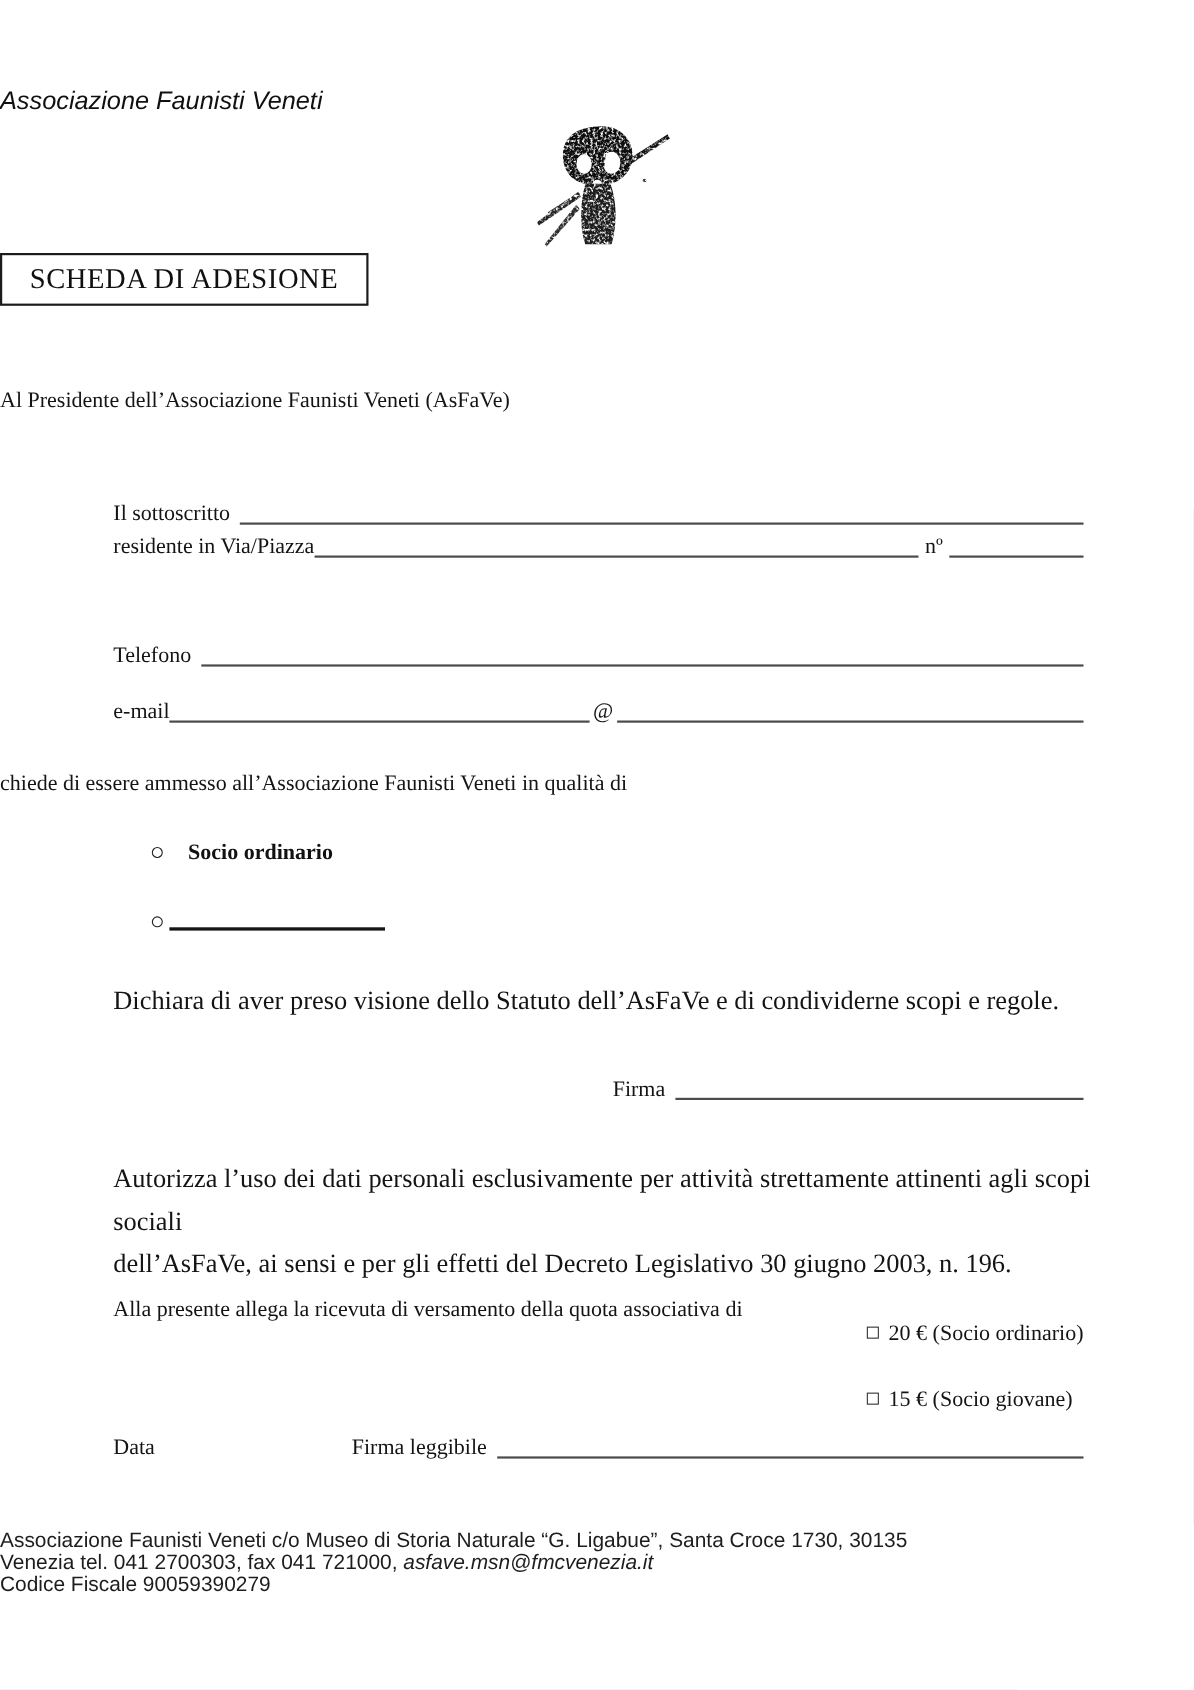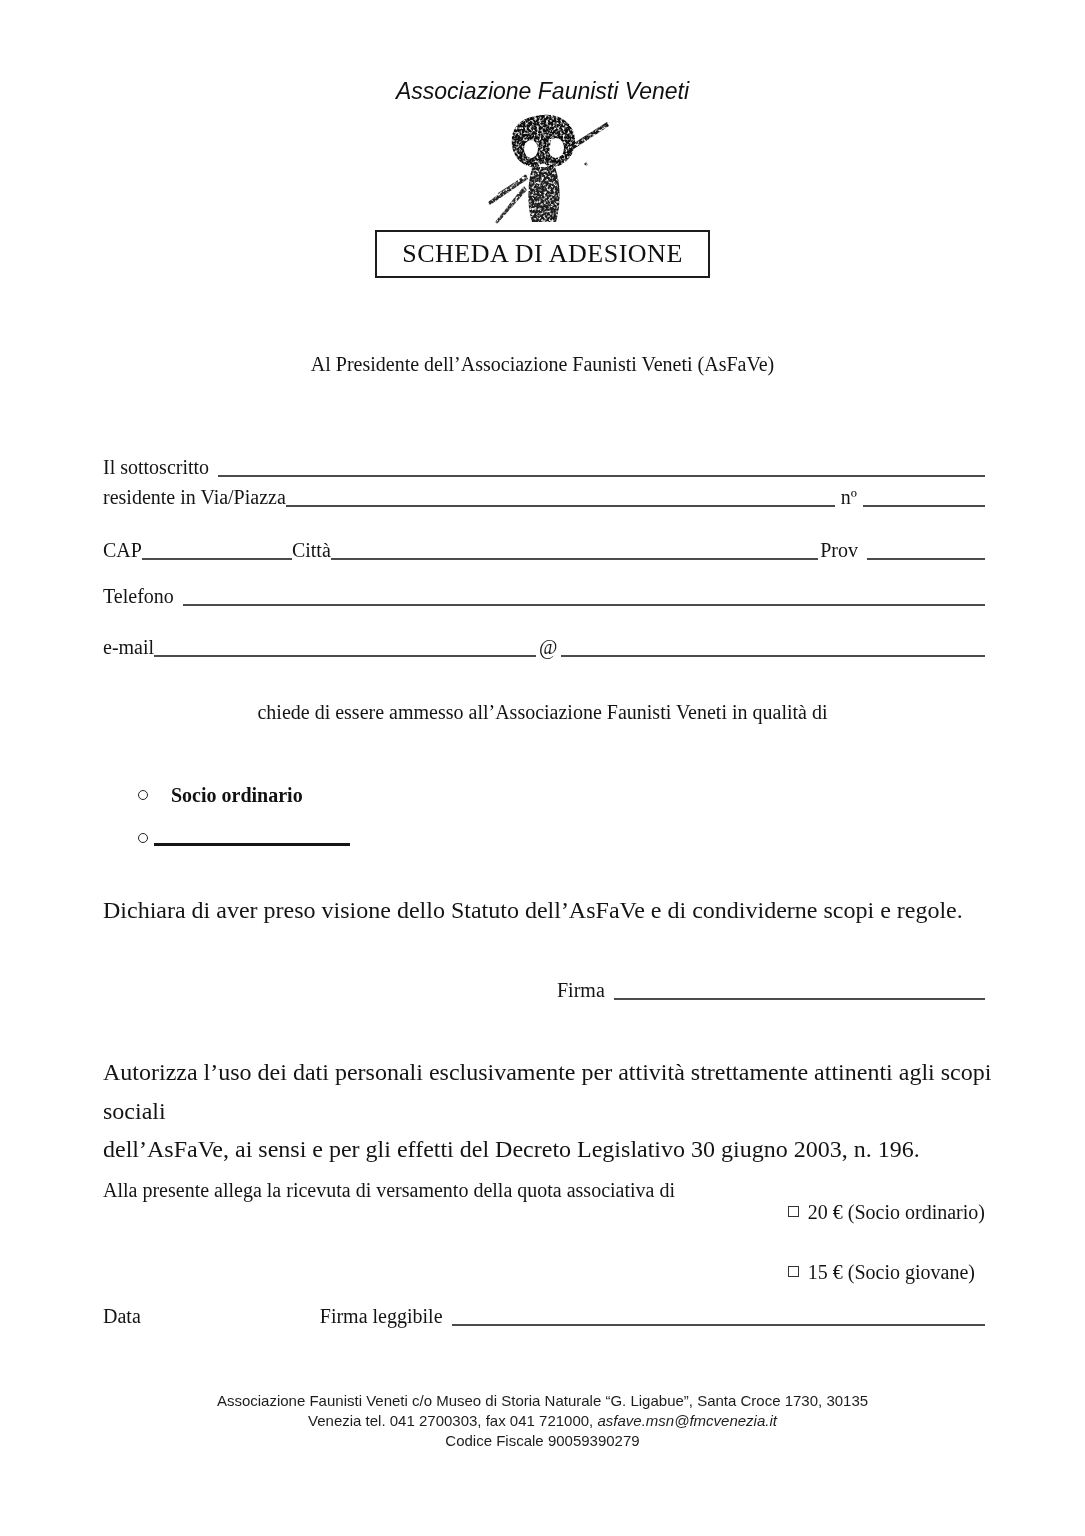--- a/index.html
+++ b/index.html
@@ -14,7 +14,7 @@
     overflow:hidden;
   }
   .abs { position:absolute; }
-  .centered { left:0; right:0; text-align:center; }
+  .centered { left:0; right:0; text-align:left; }
 
   .doc-title {
     top:78px;

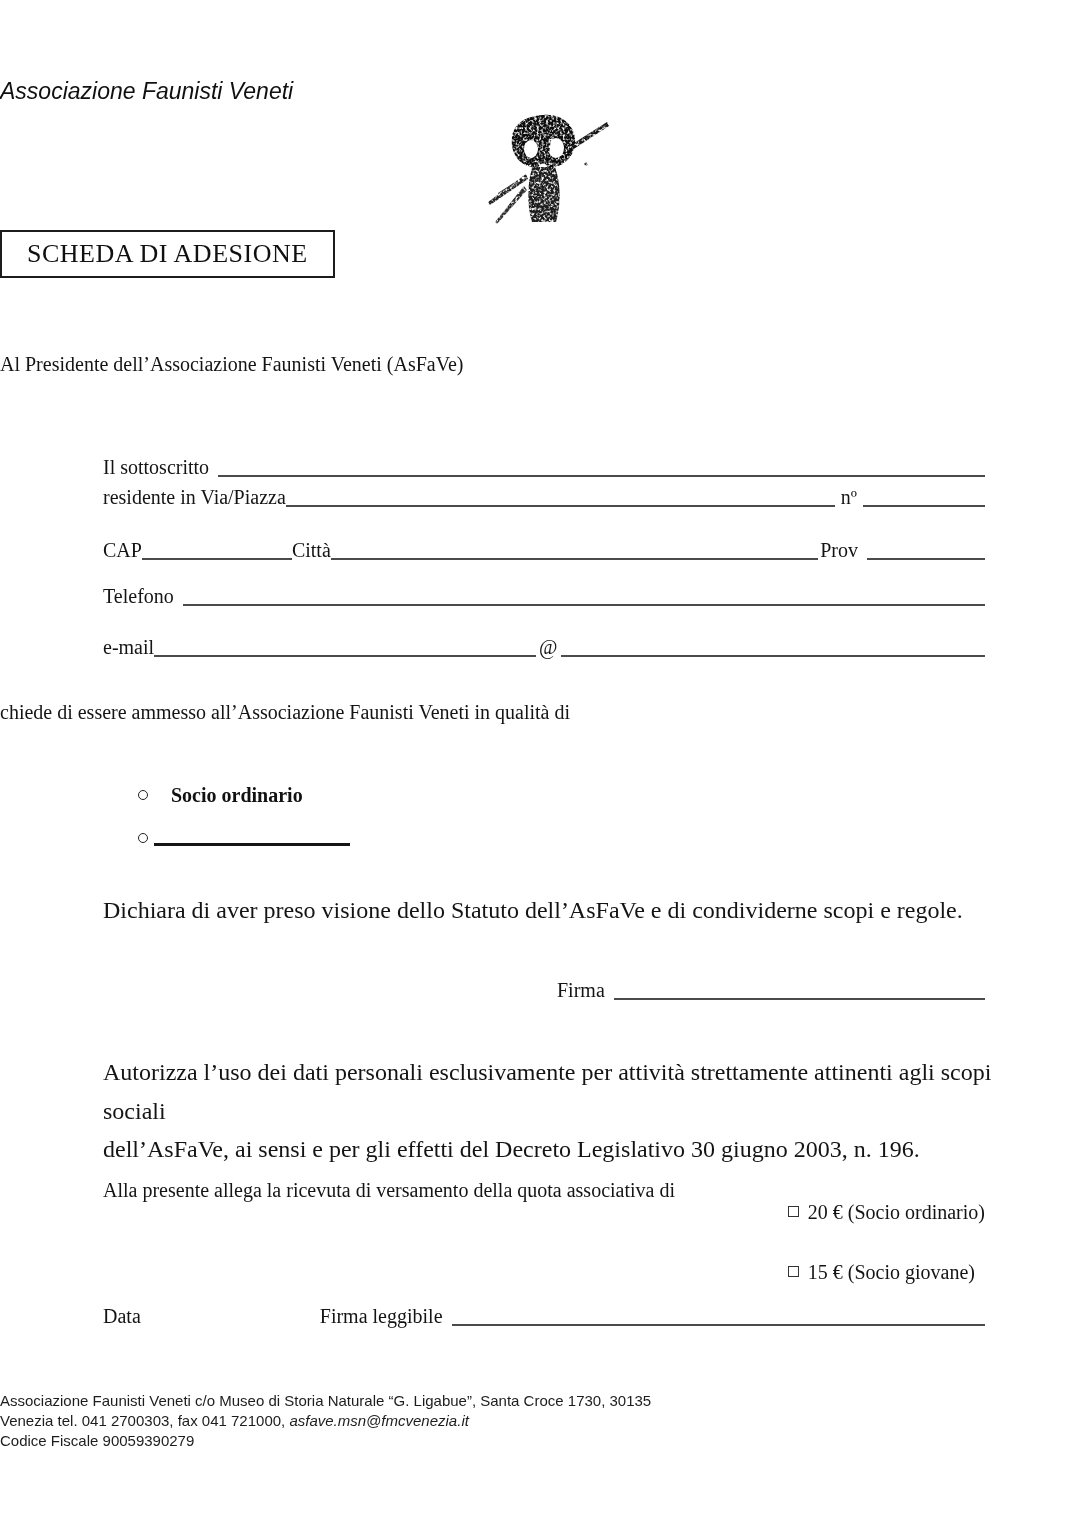--- a/index.html
+++ b/index.html
@@ -150,15 +150,6 @@
     <span class="blank fixed" style="flex-basis:122px;"></span>
   </div>
 
-  <div class="abs frow row-cap">
-    <span>CAP</span>
-    <span class="blank fixed" style="flex-basis:150px;"></span>
-    <span>Città</span>
-    <span class="blank"></span>
-    <span style="padding-left:2px;">Prov</span>
-    <span class="gap8"></span>
-    <span class="blank fixed" style="flex-basis:118px;"></span>
-  </div>
 
   <div class="abs frow row-telefono">
     <span>Telefono</span>

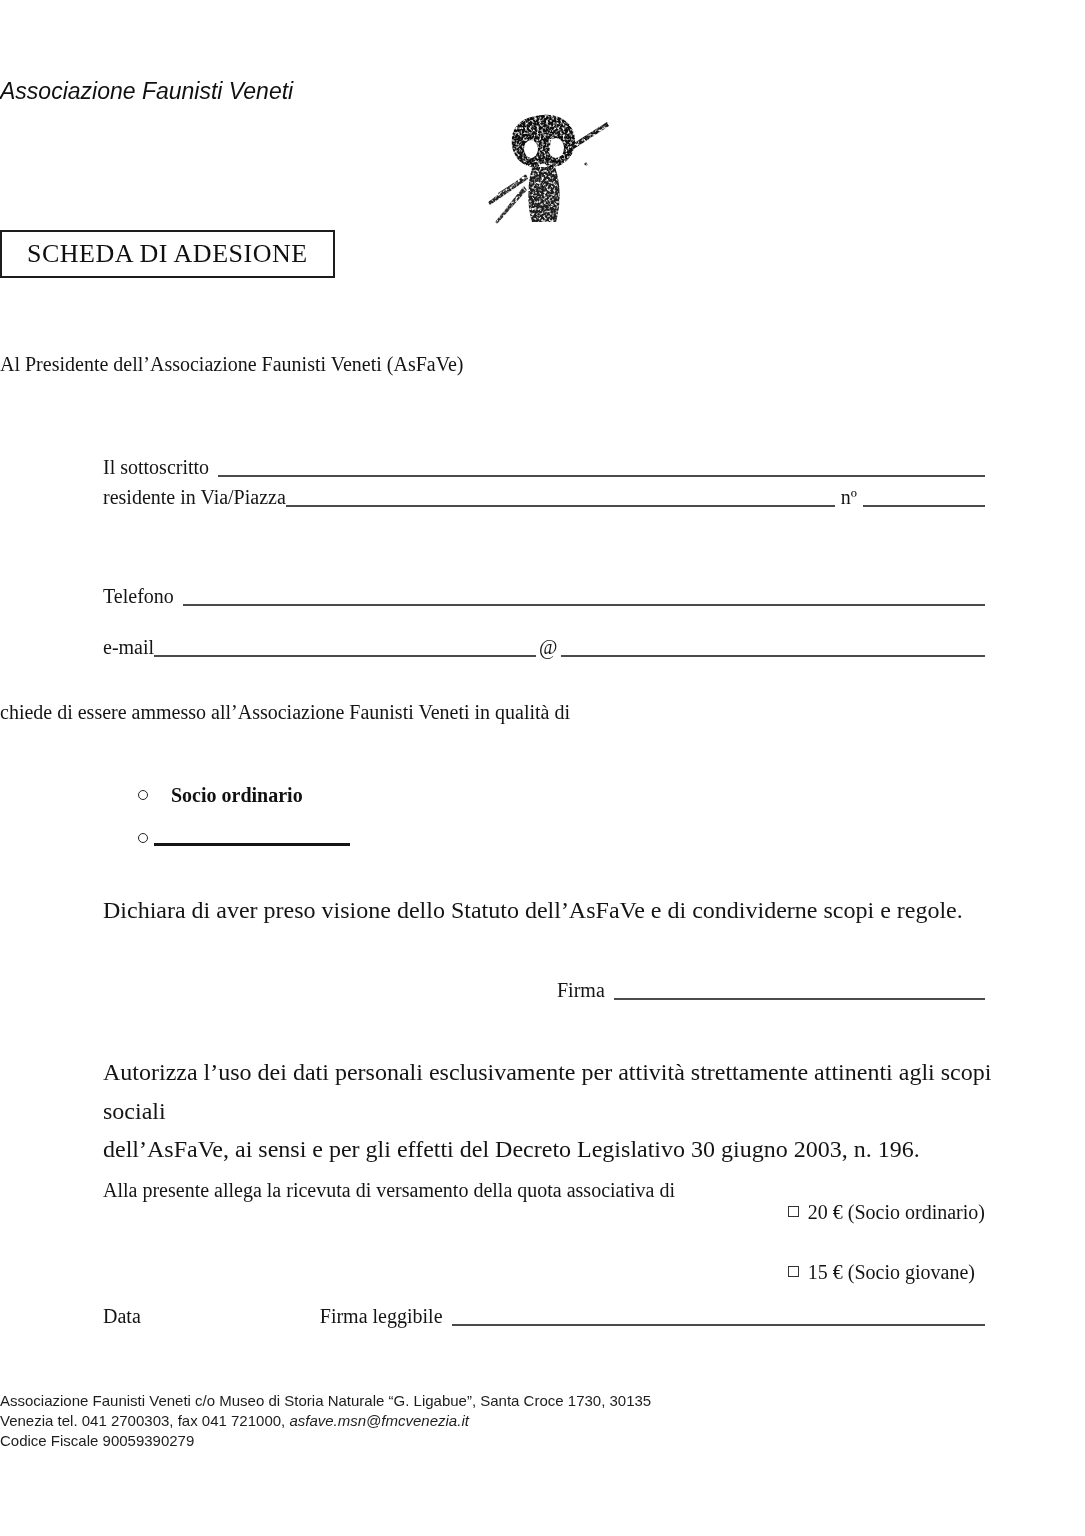--- a/index.html
+++ b/index.html
@@ -58,7 +58,7 @@
 
   .opt-row { left:103px; right:100px; display:flex; align-items:flex-start;
              font-size:20px; line-height:25px; white-space:nowrap; }
-  .opt-row.first  { top:783px; }
+  .opt-row.first  { top:763px; }
   .opt-row.second { top:826px; }
   .bullet-circle {
     flex:0 0 10px; width:10px; height:10px;

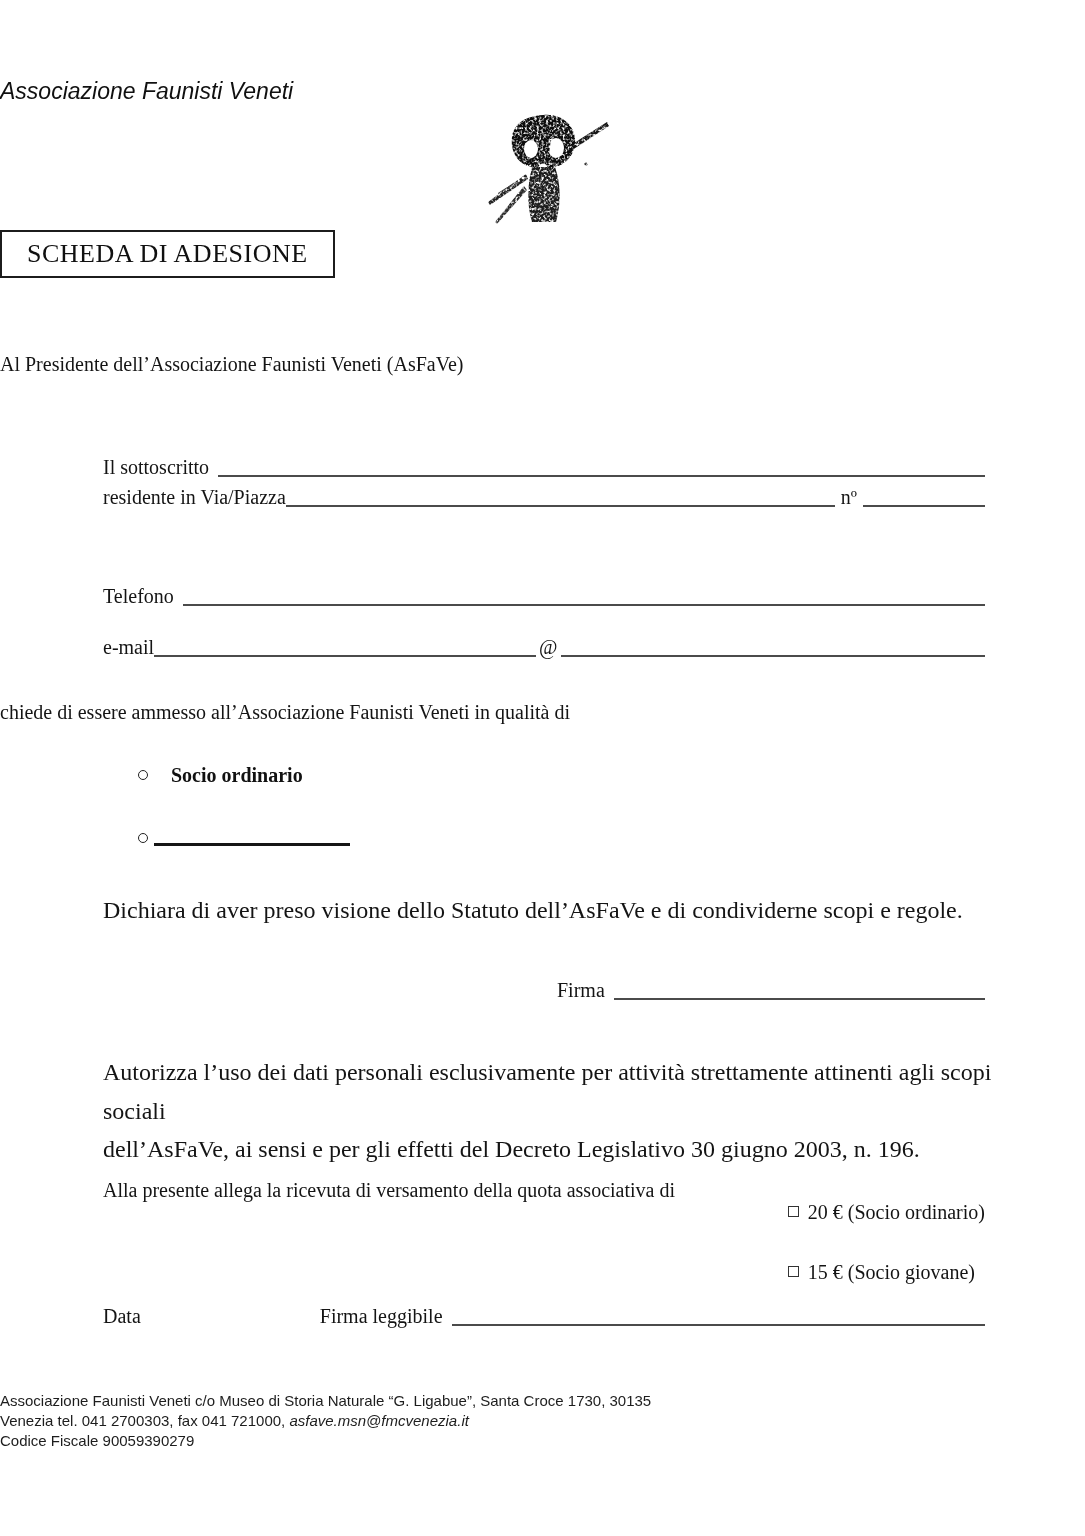--- a/index.html
+++ b/index.html
@@ -94,7 +94,7 @@
   .footer {
     top:1391px;
     font-family:"Liberation Sans", sans-serif;
-    font-size:15px; line-height:20px;
+    font-size:19px; line-height:20px;
     color:#1d1d1d;
   }
   .footer .em { font-style:italic; }

